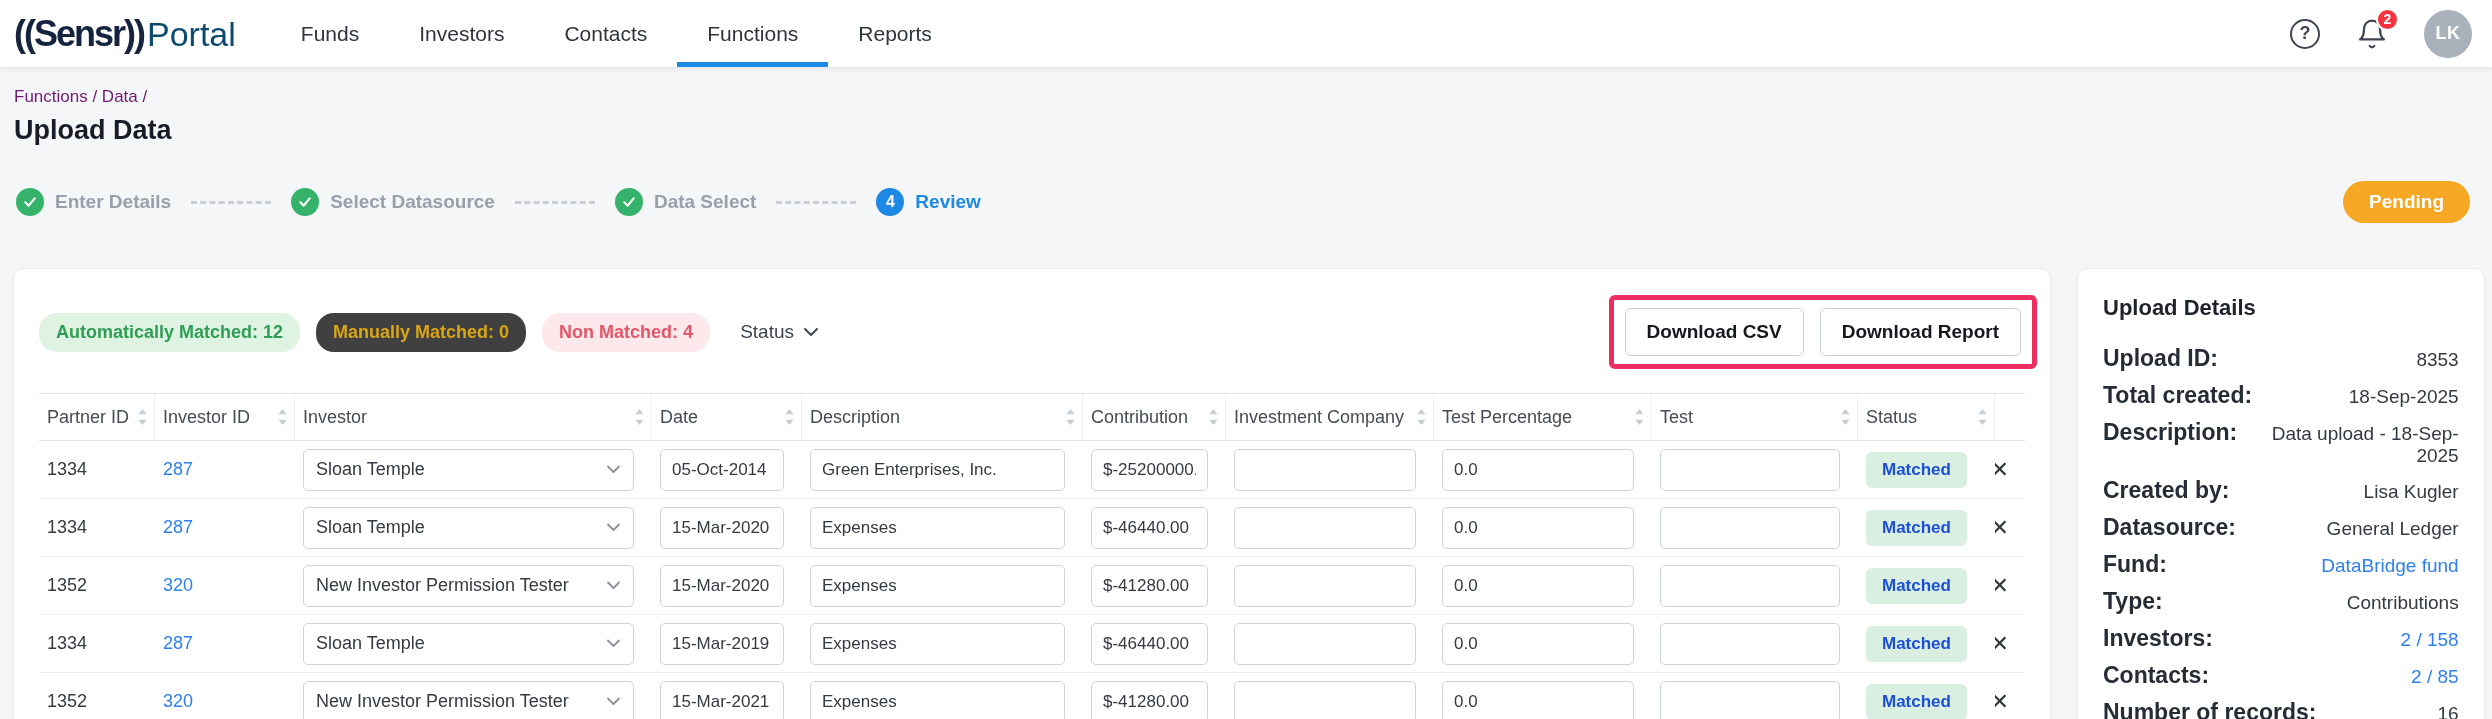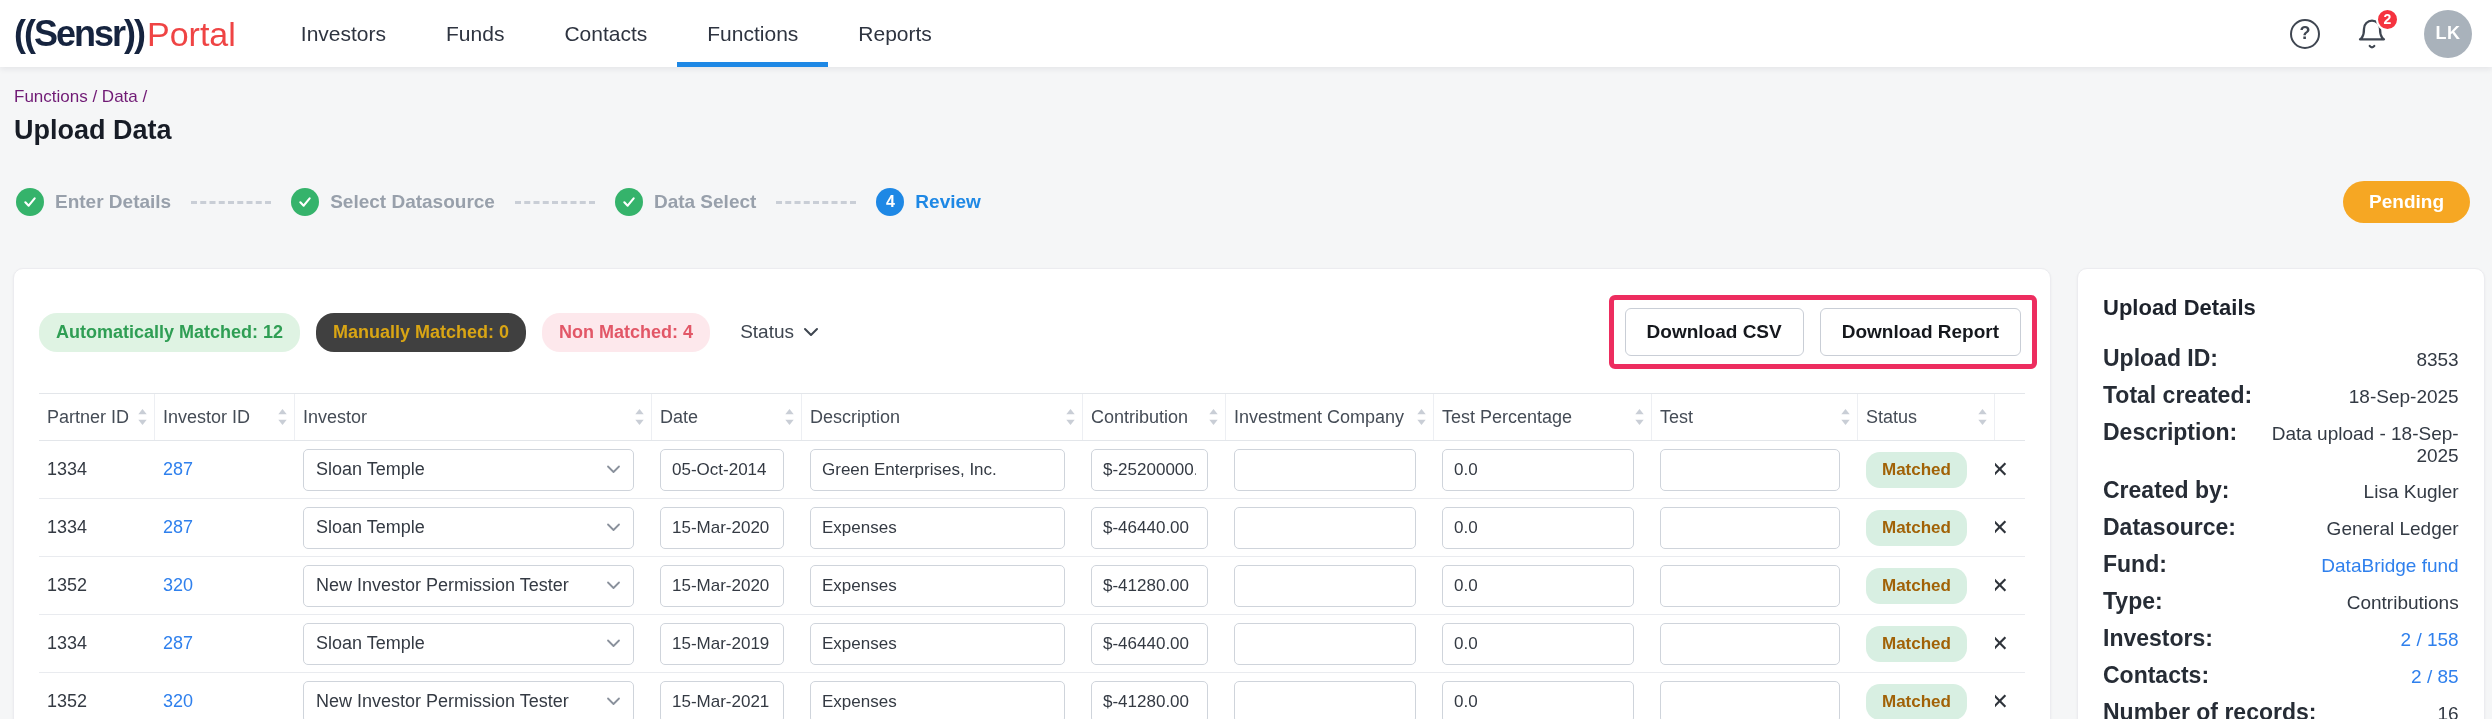--- a/index.html
+++ b/index.html
@@ -12,7 +12,7 @@
             padding:0 20px 0 14px; box-shadow:0 2px 6px rgba(20,30,50,.08); position:relative; z-index:5; }
   .logo { display:flex; align-items:baseline; white-space:nowrap; }
   .logo .brand-primary { font-size:36px; font-weight:700; color:#16243f; letter-spacing:-2px; }
-  .logo .brand-secondary { font-size:34px; font-weight:400; color:#ef4444; margin-left:3px; }
+  .logo .brand-secondary { font-size:34px; font-weight:400; color:#0c4a6e; margin-left:3px; }
   .nav { display:flex; margin-left:35px; height:100%; }
   .nav-item { display:flex; align-items:center; padding:0 30px; font-size:21px; color:#2e3440;
               cursor:pointer; border-bottom:5px solid transparent; border-top:5px solid transparent; }

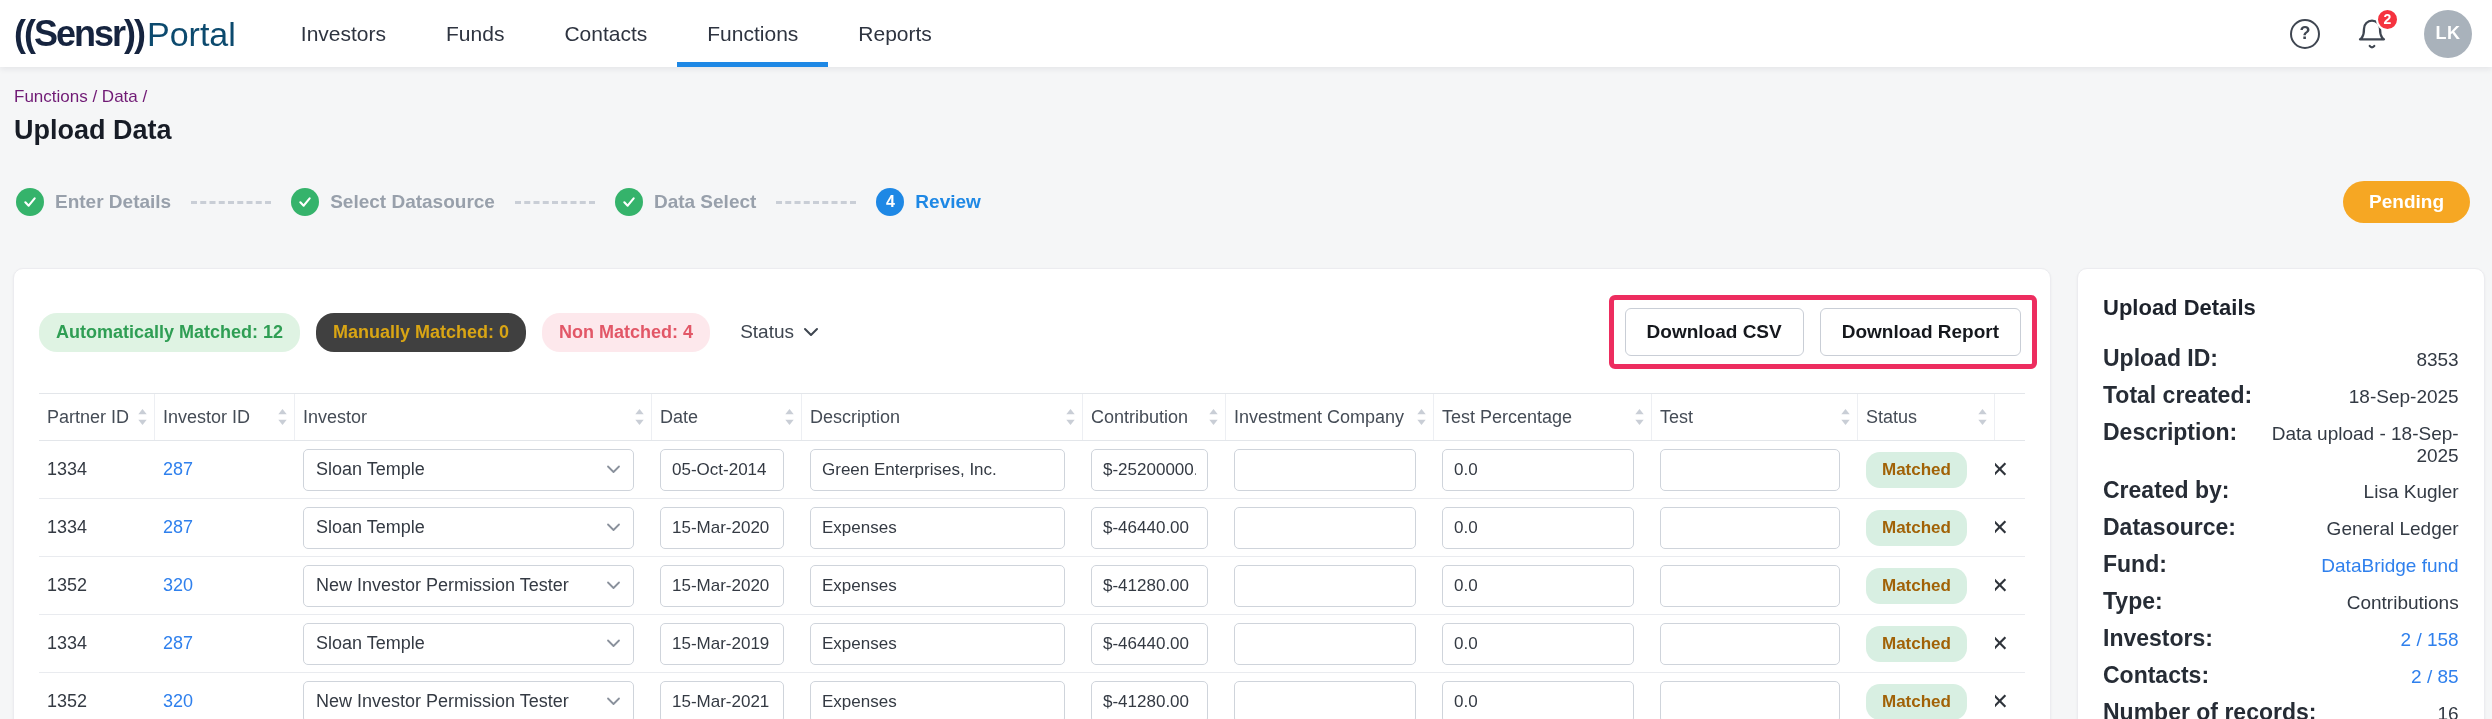--- a/index.html
+++ b/index.html
@@ -107,8 +107,8 @@
       <span class="brand-secondary">Portal</span>
     </div>
     <nav class="nav">
+      <div class="nav-item">Funds</div>
       <div class="nav-item">Investors</div>
-      <div class="nav-item">Funds</div>
       <div class="nav-item">Contacts</div>
       <div class="nav-item active">Functions</div>
       <div class="nav-item">Reports</div>

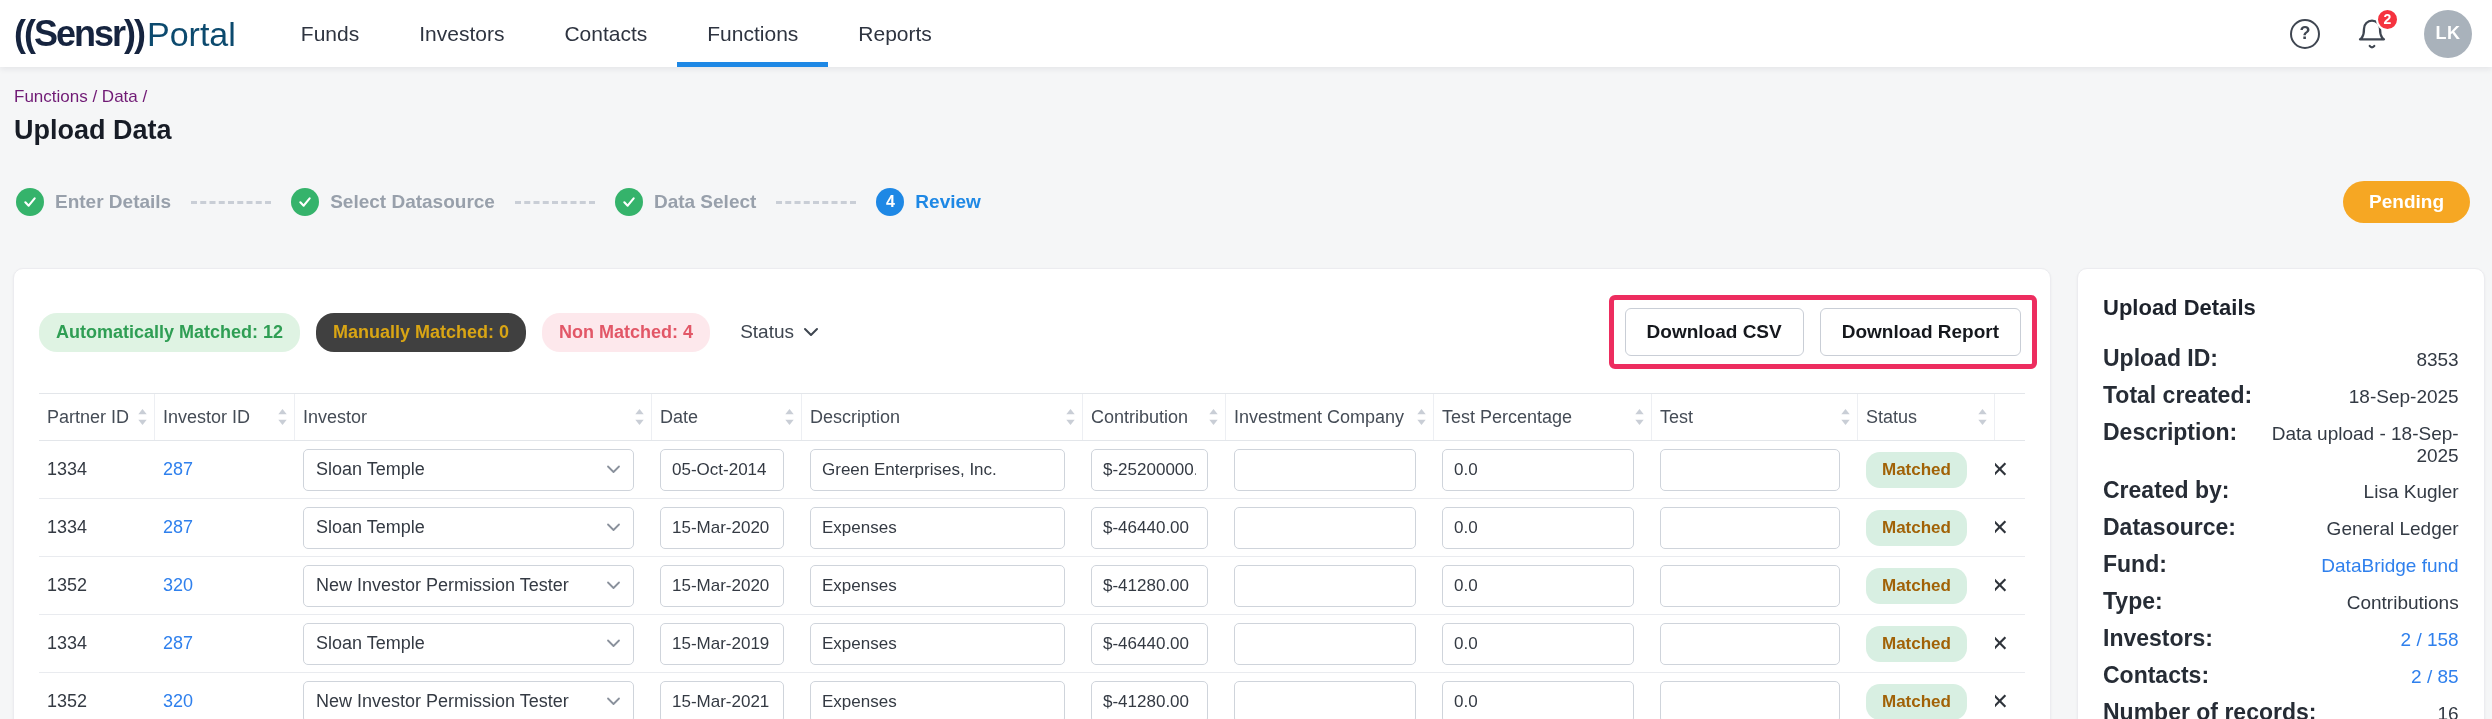--- a/index.html
+++ b/index.html
@@ -84,8 +84,8 @@
   .chev { display:flex; flex:none; margin-left:8px; }
   .cell-input { height:42px; width:100%; border:1px solid #cfd4db; border-radius:5px; padding:0 11px;
                 font-family:"Liberation Sans", sans-serif; font-size:17px; color:#343a43; background:#fff; }
-  .badge-matched { display:inline-block; background:#d8efe2; color:#a16207; font-size:17px; font-weight:700;
-                   padding:8px 16px; border-radius:14px; }
+  .badge-matched { display:inline-block; background:#d8efe2; color:#1d4ed8; font-size:17px; font-weight:700;
+                   padding:8px 16px; border-radius:6px; }
   .td-close { display:flex; justify-content:flex-end; padding-right:16px; }
   .row-close { font-size:22px; color:#2f343b; cursor:pointer; line-height:1; }
 

